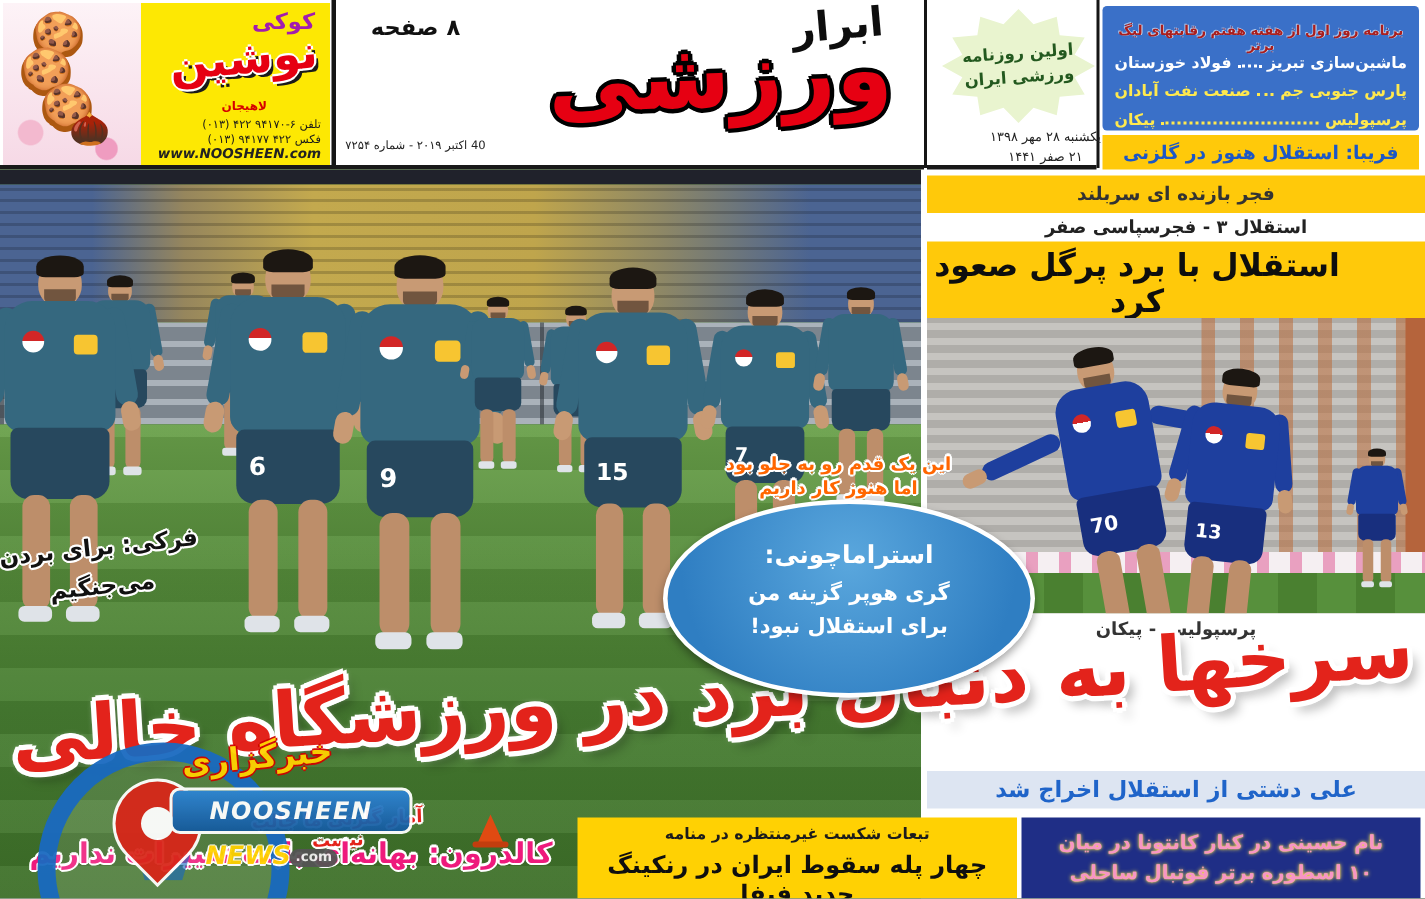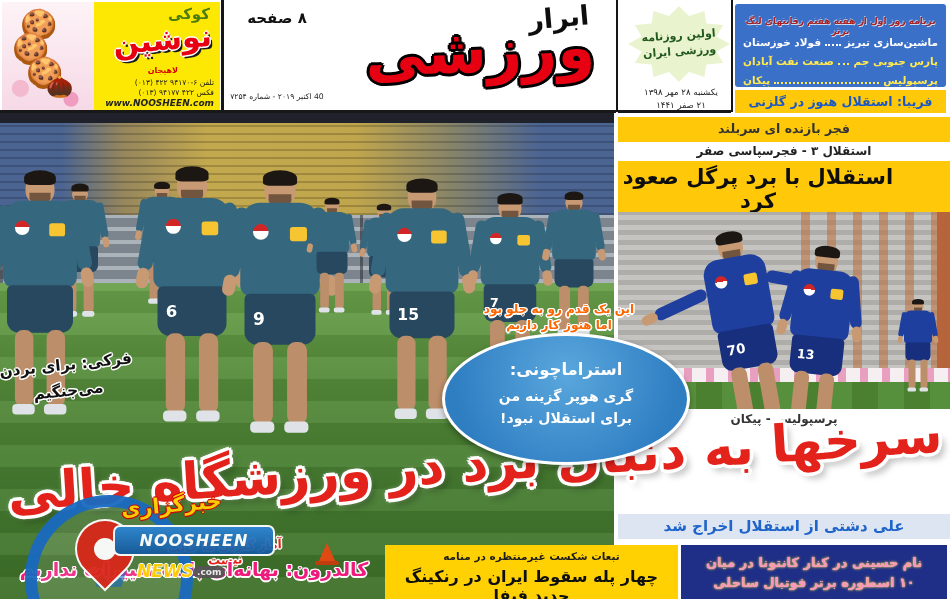--- a/index.html
+++ b/index.html
@@ -24,7 +24,7 @@
                radial-gradient(circle at 40% 20%,#fbe3ee 0 10px,transparent 11px),
                linear-gradient(#fdf3f7,#f6d9e6);}
   .cookie{position:absolute;font-size:30px;line-height:1;}
-  .ad-brand-top{right:10px;top:3px;font-size:15px;font-weight:800;color:#4d7c0f;margin-left:44px;}
+  .ad-brand-top{right:10px;top:3px;font-size:15px;font-weight:800;color:#a21caf;margin-left:44px;}
   .ad-brand{right:8px;top:20px;font-size:30px;font-weight:900;color:#e60012;
     transform:rotate(-5deg);
     text-shadow:-1.5px 0 #fff,1.5px 0 #fff,0 -1.5px #fff,0 1.5px #fff,2.5px 3px 0 #1a1a1a;}

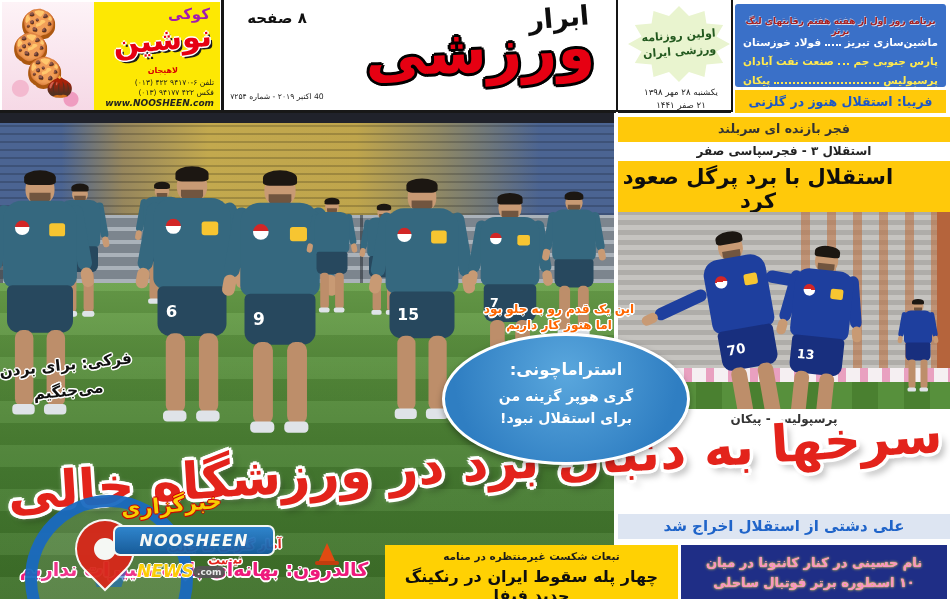--- a/index.html
+++ b/index.html
@@ -52,7 +52,7 @@
     display:flex;align-items:center;justify-content:center;}
   .starburst-text{transform:rotate(-4deg);font-size:11px;font-weight:800;color:#23591f;
     line-height:1.45;text-align:center;}
-  .mini-dates{left:628px;top:86px;width:106px;font-size:8.6px;color:#222;line-height:1.55;text-align:center;}
+  .mini-dates{left:644px;top:86px;width:106px;font-size:8.6px;color:#222;line-height:1.55;text-align:center;}
 
   .fixtures{left:735px;top:4px;width:211px;height:83px;background:#3a70c8;border-radius:3px;direction:rtl;}
   .fx-header{padding-top:12px;text-align:center;font-size:9px;font-weight:800;color:#a91e1e;

